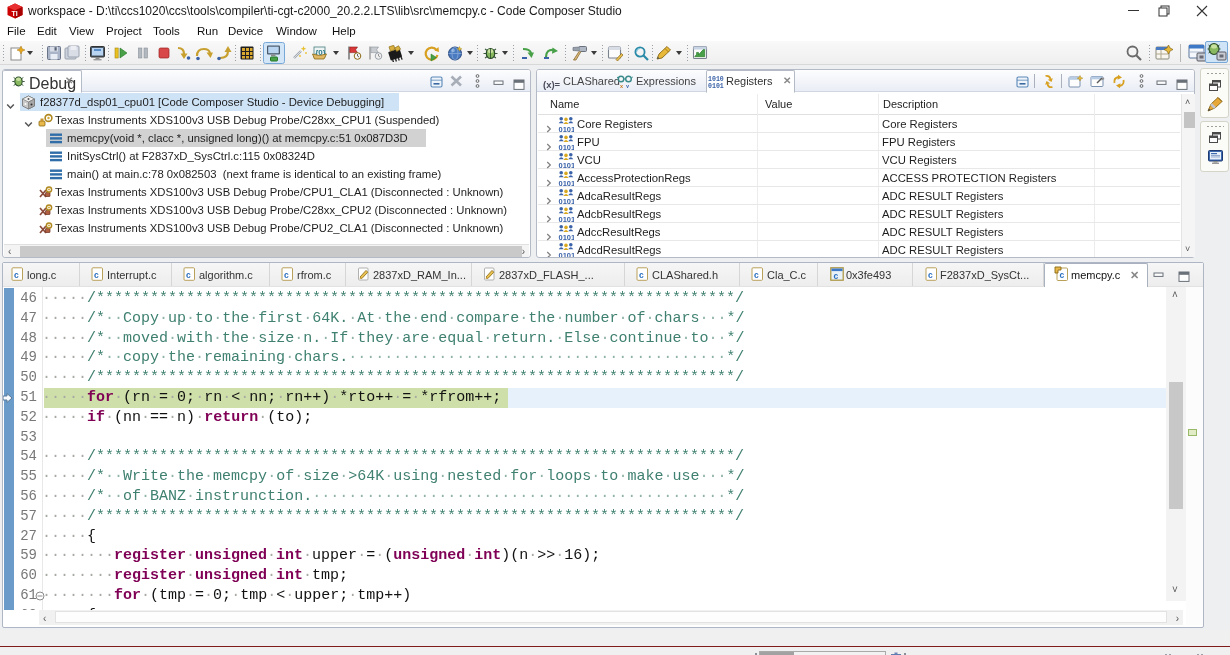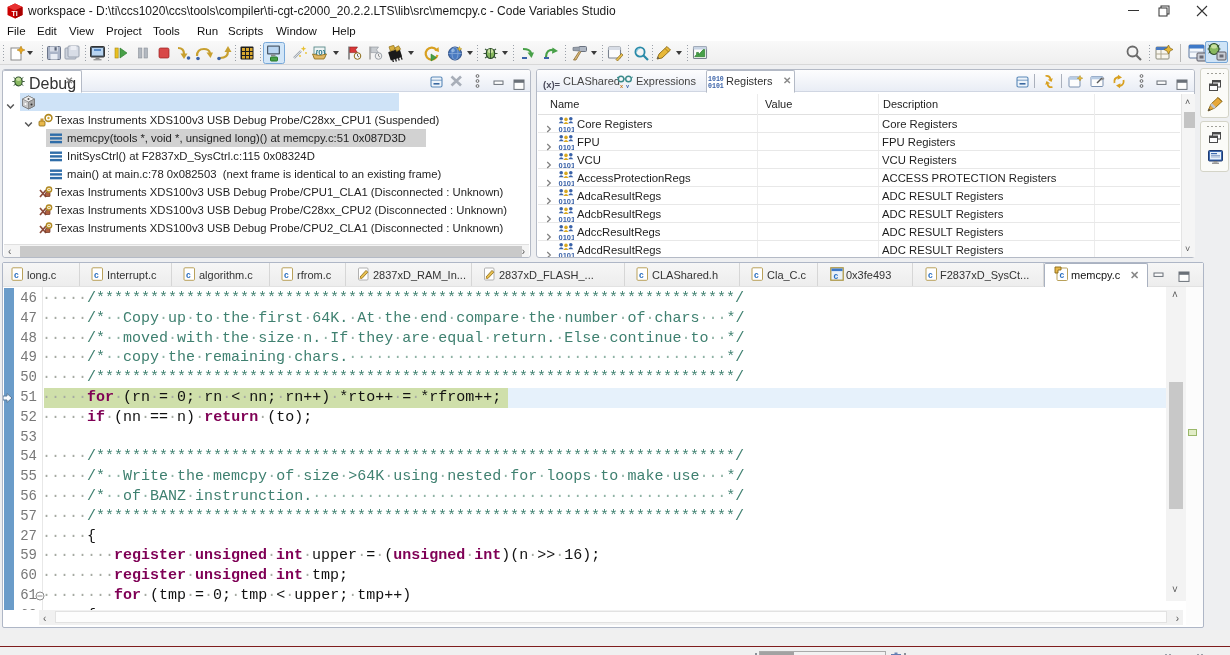--- a/index.html
+++ b/index.html
@@ -25,7 +25,7 @@
         <polygon points="8,7.5 15.5,4 15.5,12 8,15.5" fill="#a80000"></polygon>
         <text x="4.5" y="13" font-family="Liberation Sans" font-size="7" font-weight="bold" fill="#fff">TI</text>
       </svg></div>
-  <div class="abs" style="left:28px;top:4px;font-size:12px;color:#1a1a1a">workspace - D:\ti\ccs1020\ccs\tools\compiler\ti-cgt-c2000_20.2.2.LTS\lib\src\memcpy.c - Code Variables Studio</div>
+  <div class="abs" style="left:28px;top:4px;font-size:12px;color:#1a1a1a">workspace - D:\ti\ccs1020\ccs\tools\compiler\ti-cgt-c2000_20.2.2.LTS\lib\src\memcpy.c - Code Composer Studio</div>
 
 <div style="position:absolute;left:1128px;top:10px;width:11px;height:1.2px;background:#333"></div>
 <svg style="position:absolute;left:1158px;top:5px" width="12" height="12" viewBox="0 0 12 12">

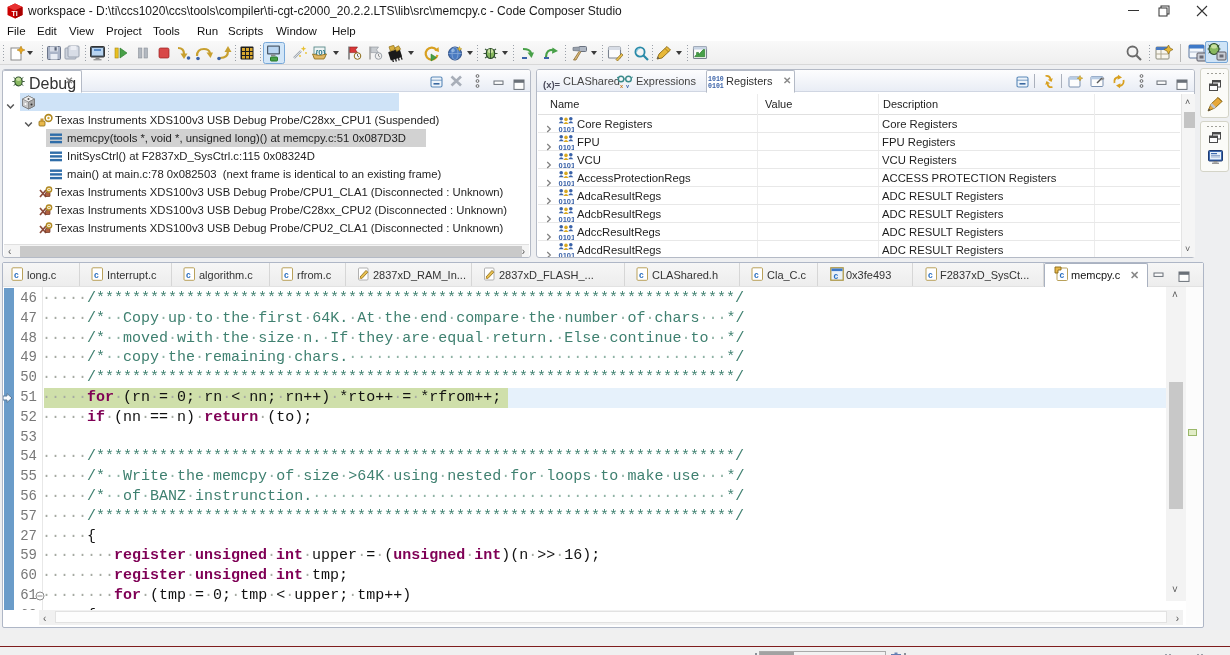--- a/index.html
+++ b/index.html
@@ -45,7 +45,7 @@
   <span style="left:106px">Project</span>
     <span style="left:153px">Tools</span>
     <span style="left:197px">Run</span>
-  <span style="left:228px">Scripts</span>
+  <span style="left:228px">Device</span>
     <span style="left:276px">Window</span>
     <span style="left:332px">Help</span>
 </div>

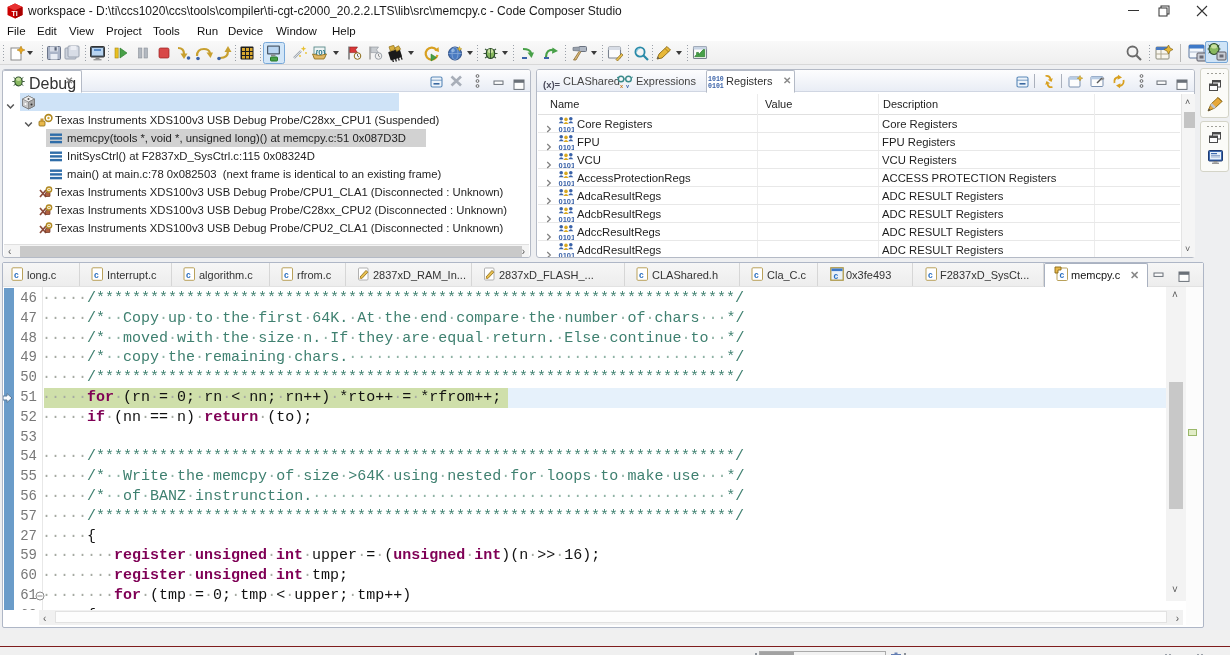--- a/index.html
+++ b/index.html
@@ -310,6 +310,7 @@
             <circle cx="4.5" cy="9" r="1" fill="#fff"></circle>
             <circle cx="10.5" cy="9.5" r="1" fill="#333"></circle>
           </svg></div>
+<div class="tt" style="left:39px;top:95px">f28377d_dsp01_cpu01 [Code Composer Studio - Device Debugging]</div>
 <div style="position:absolute;left:23px;top:114px"><svg width="9" height="9" viewBox="0 0 9 9">
             <path d="M1.2 2.5 L4.5 6 L7.8 2.5" fill="none" stroke="#555" stroke-width="1.5"></path>
           </svg></div>

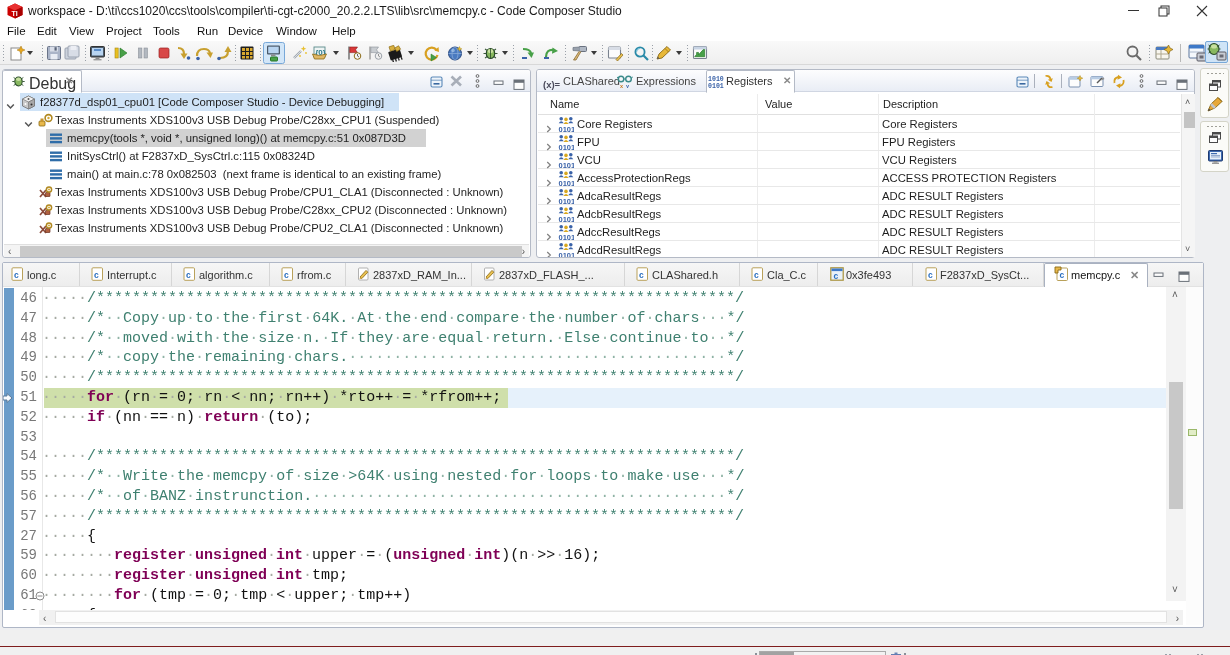--- a/index.html
+++ b/index.html
@@ -327,7 +327,7 @@
             <rect x="1" y="5.2" width="12" height="2.4" fill="#2f6da8"></rect>
             <rect x="1" y="8.9" width="12" height="2.4" fill="#2f6da8"></rect>
           </svg></div>
-<div class="tt" style="left:66px;top:131px">memcpy(tools *, void *, unsigned long)() at memcpy.c:51 0x087D3D</div>
+<div class="tt" style="left:66px;top:131px">memcpy(void *, clacc *, unsigned long)() at memcpy.c:51 0x087D3D</div>
 <div style="position:absolute;left:48px;top:148px"><svg width="14" height="13" viewBox="0 0 14 13">
             <rect x="1" y="1.5" width="12" height="2.4" fill="#2f6da8"></rect>
             <rect x="1" y="5.2" width="12" height="2.4" fill="#2f6da8"></rect>

